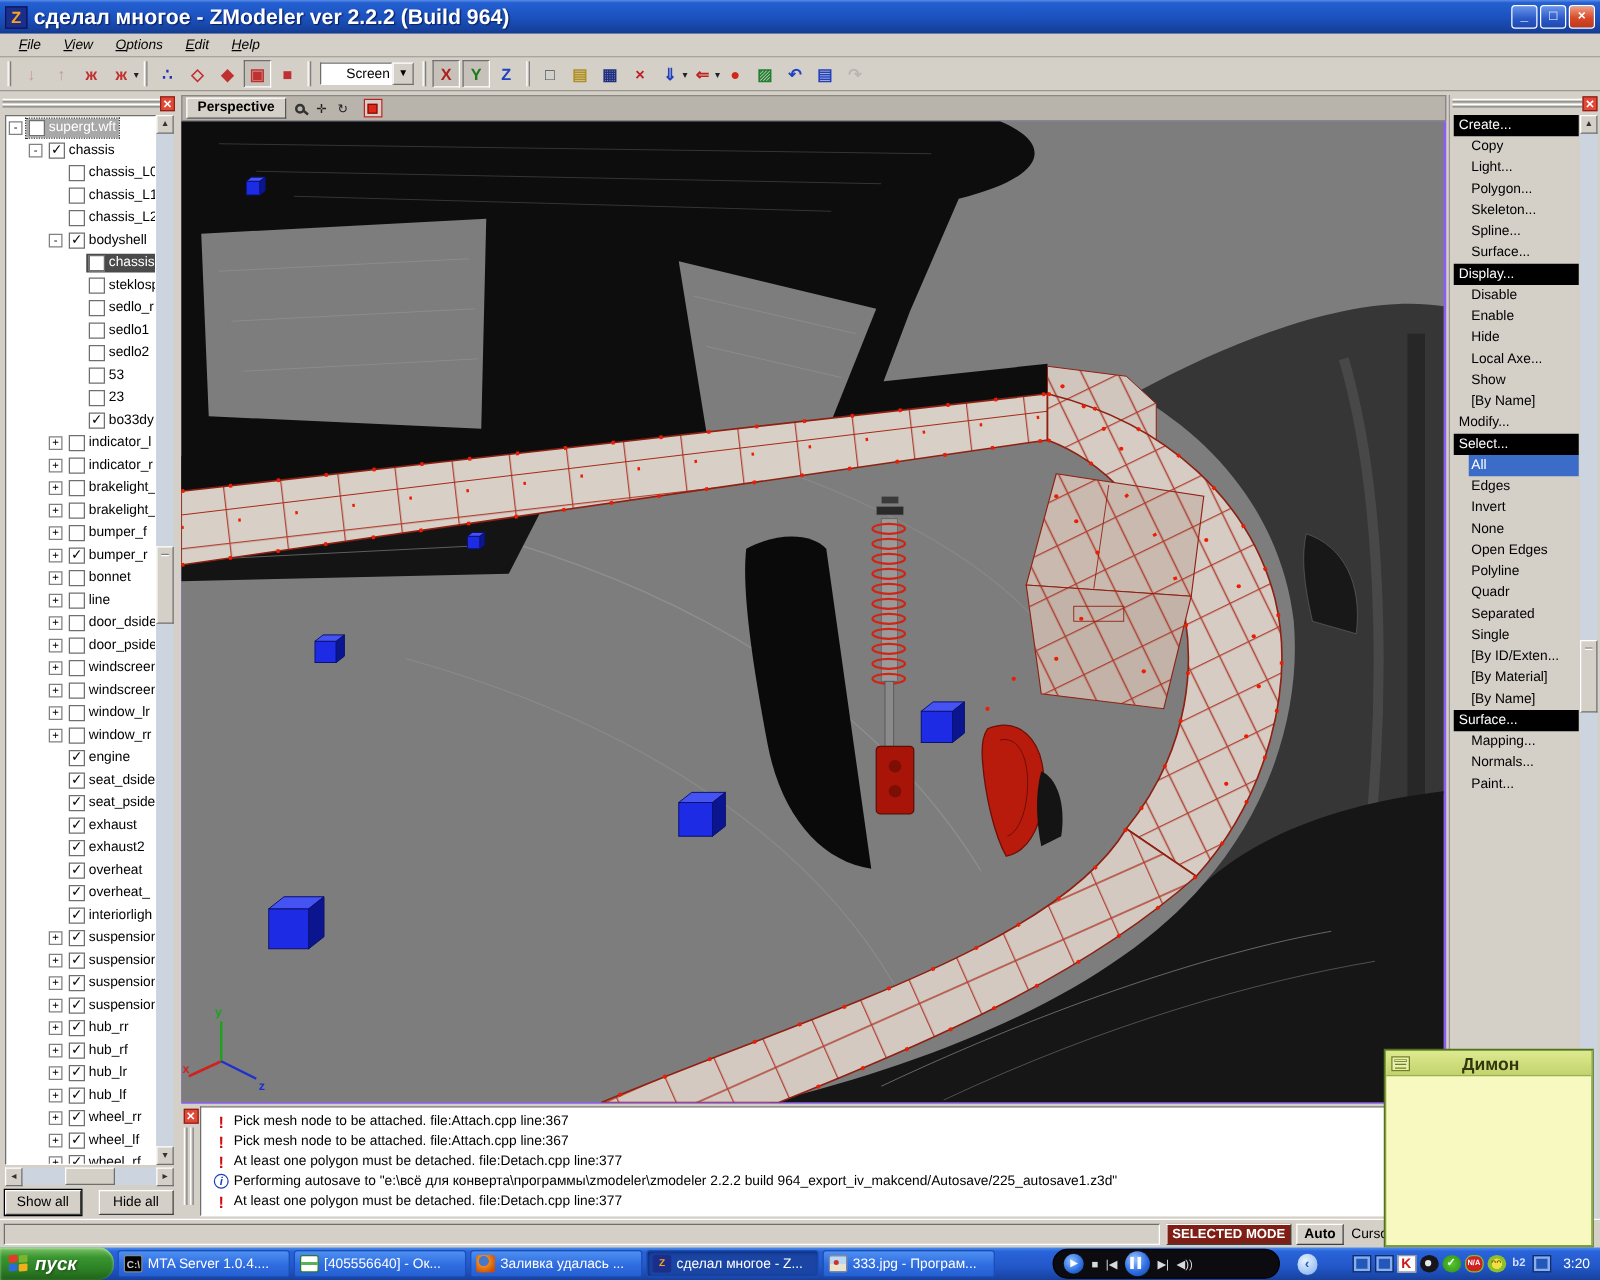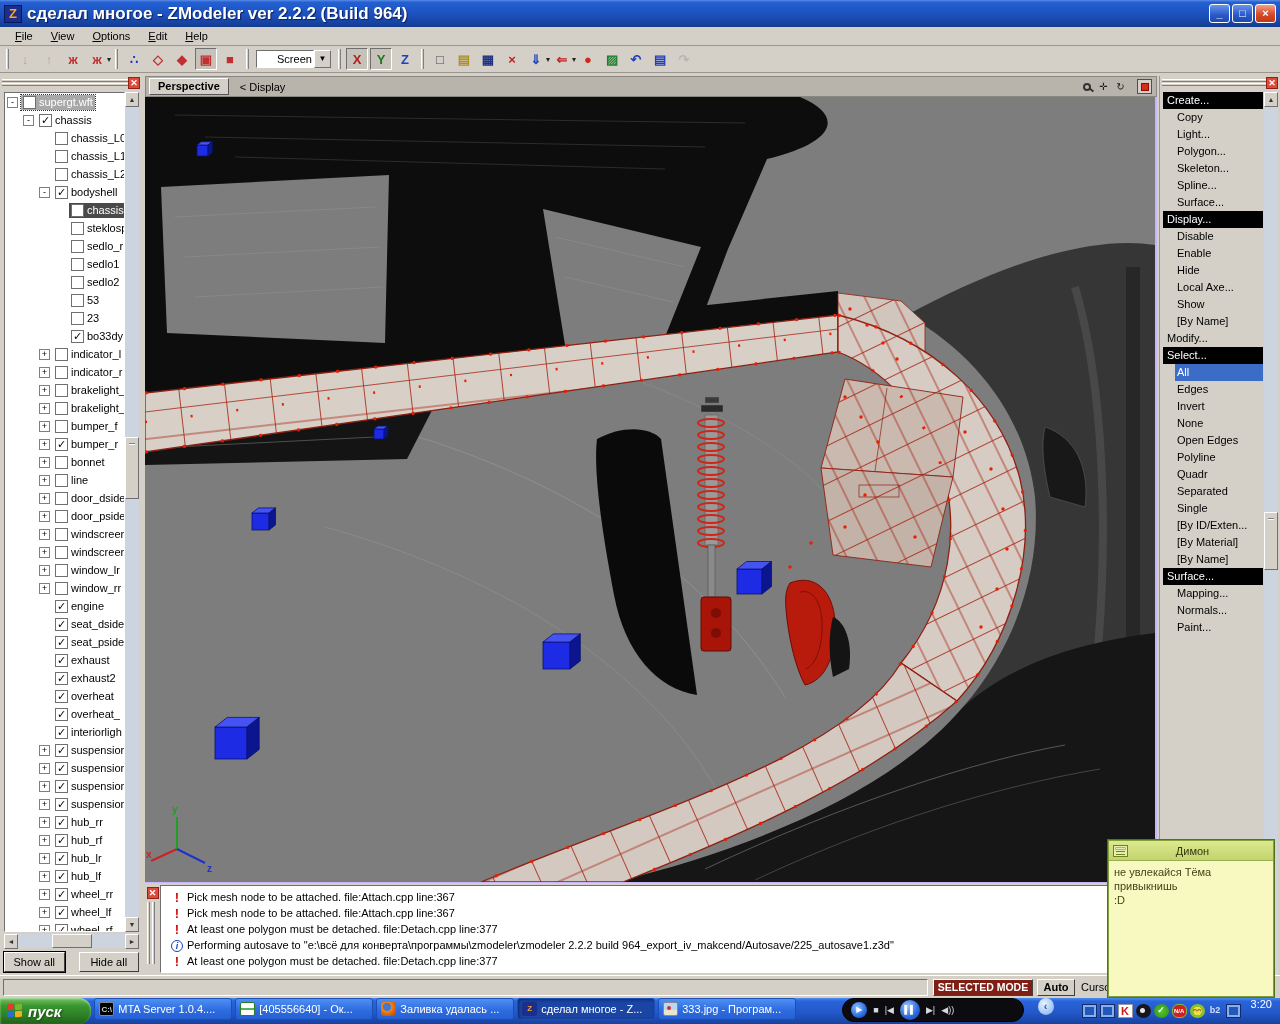--- a/index.html
+++ b/index.html
@@ -26,7 +26,7 @@
   
   #menubar { left:0; top:27px; width:1280px; height:19px; background:#d4d0c8;
     border-bottom:1px solid #9a968e; display:flex; align-items:center; padding-left:6px; }
-  .menu-item { padding:4px 9px; }
+  .menu-item { padding:4px 9px;font-style:italic; }
   .menu-item .u { text-decoration:underline; }
   #toolbar { left:0; top:46px; width:1280px; height:27px; background:#d4d0c8;
     border-bottom:1px solid #9a968e; display:flex; align-items:center; padding-left:2px; }

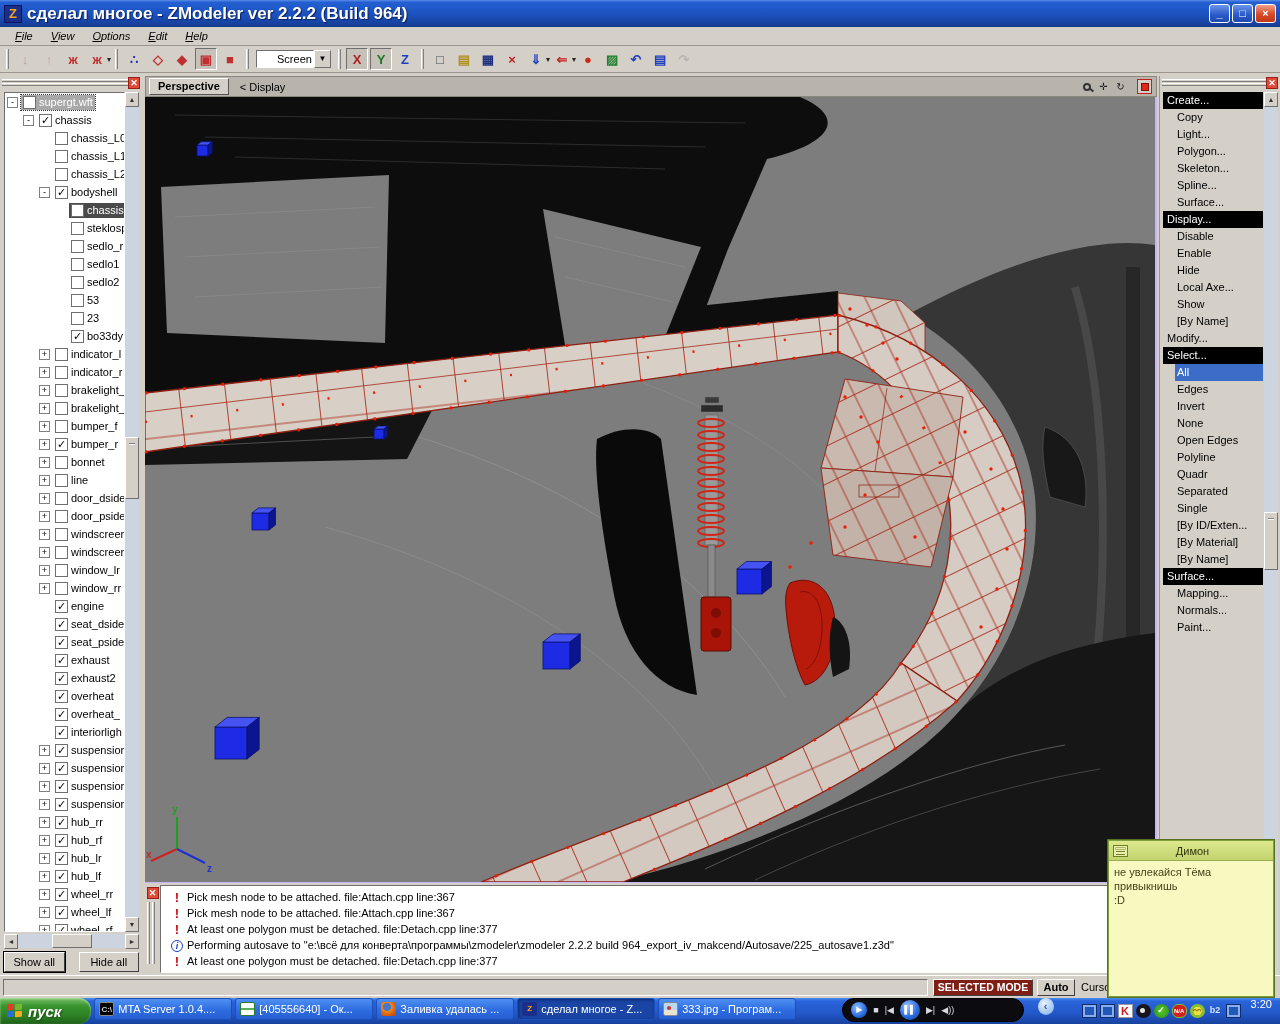--- a/index.html
+++ b/index.html
@@ -71,7 +71,7 @@
     background:#d4d0c8; text-align:center; line-height:18px; }
   .push-btn.default { outline:1px solid #000; }
   
-  #viewport { left:145px; top:76px; width:1012px; height:807px; background:#c4b5fd; }
+  #viewport { left:145px; top:76px; width:1012px; height:807px; background:#8b5cf6; }
   #vp-head { height:21px; display:flex; align-items:center; background:#b8b4ac; border:1px solid #8a8680; }
   #vp-tab { font-weight:bold; height:17px; padding:0 8px; line-height:15px; margin:0 3px;
     border:1px solid; border-color:#fff #555 #555 #fff; background:#d4d0c8; }

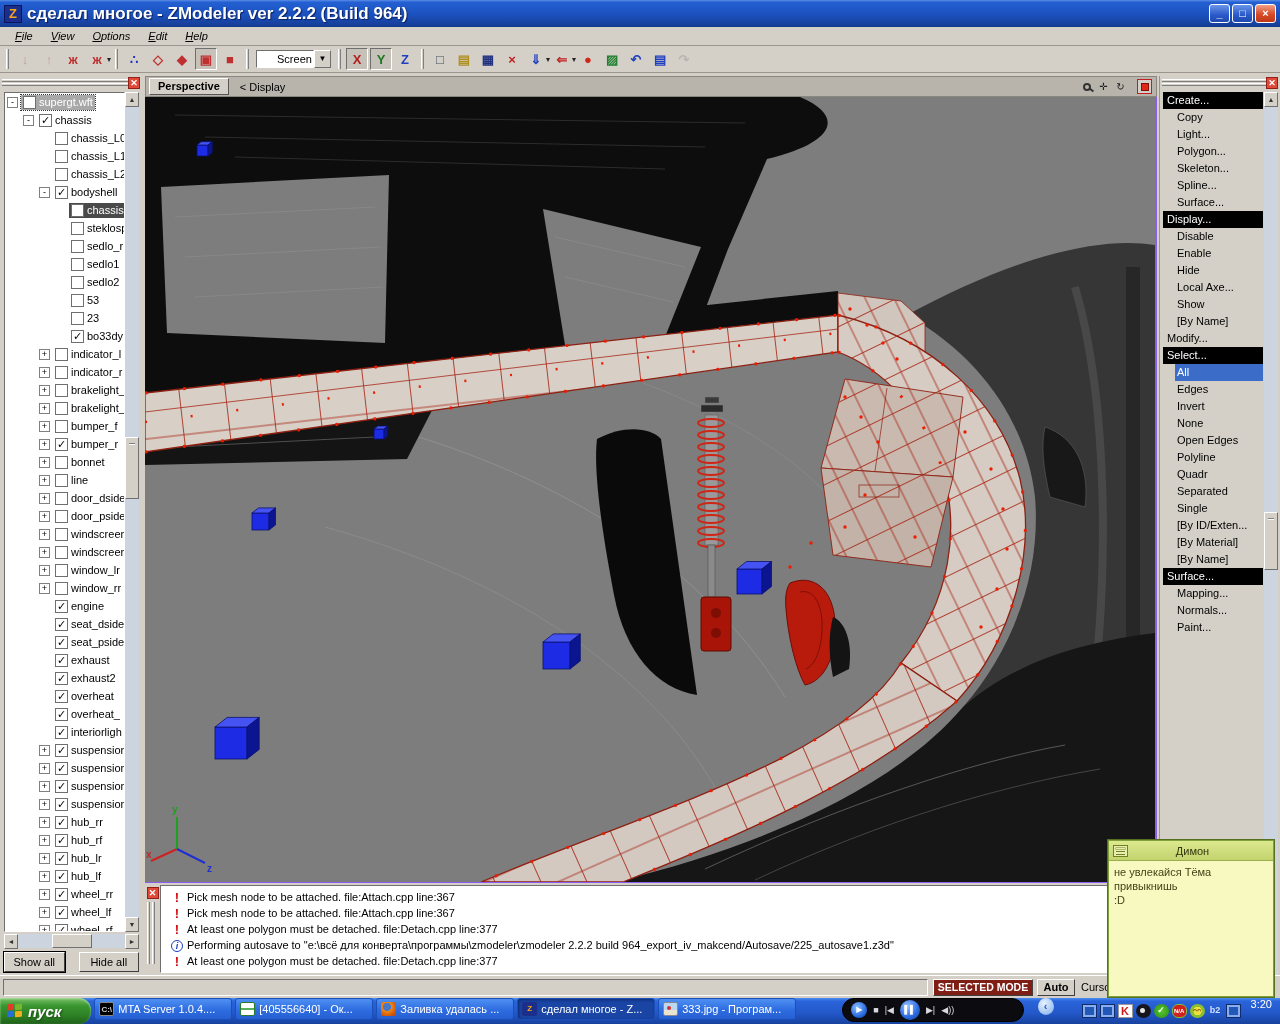--- a/index.html
+++ b/index.html
@@ -655,7 +655,6 @@
   <div id="viewport" class="abs">
     <div id="vp-head">
       <div id="vp-tab">Perspective</div>
-      <div id="vp-path">&lt;  Display</div>
       <div class="vp-ico">
           <span class="mag"></span>
         </div>

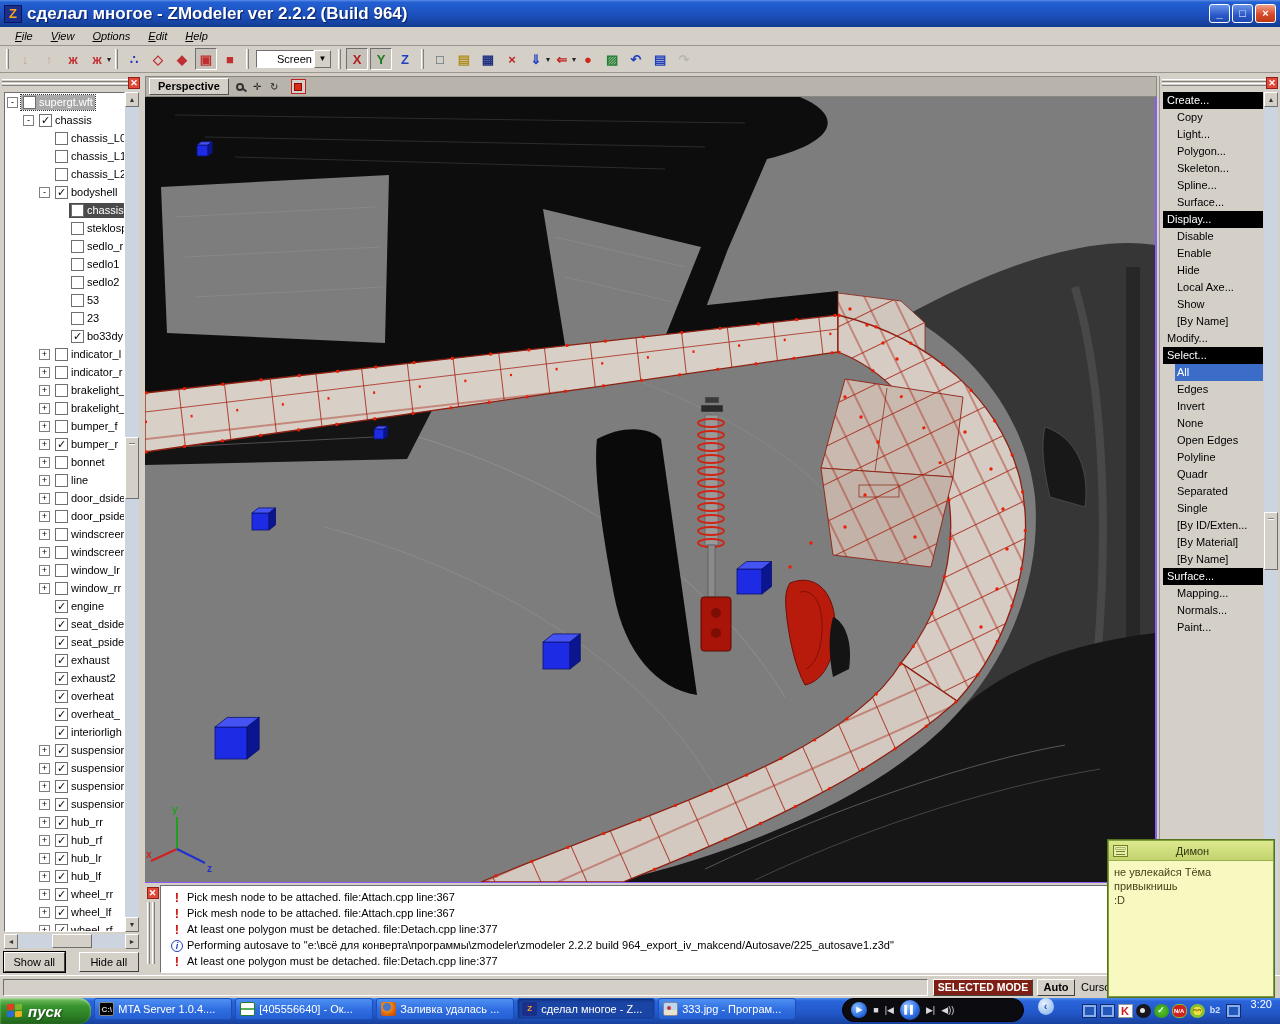--- a/index.html
+++ b/index.html
@@ -128,7 +128,7 @@
   #note-ico { width:15px; height:12px; margin:0 4px; background:#e8edb0; border:1px solid #70821e; position:relative; }
   #note-ico::after { content:""; position:absolute; left:2px; top:2px; width:9px; height:1px;
     box-shadow:0 0 0 .5px #70821e, 0 3px 0 0 #70821e, 0 6px 0 0 #70821e; }
-  #note-title { flex:1; text-align:center; font-weight:normal; font-size:11px; color:#33370d; padding-right:20px; }
+  #note-title { flex:1; text-align:center; font-weight:bold; font-size:14px; color:#33370d; padding-right:20px; }
   #note-body { padding:4px 5px; white-space:pre-line; color:#444418; line-height:14px; }
   
   #taskbar { left:0; top:998px; width:1280px; height:26px; z-index:40;

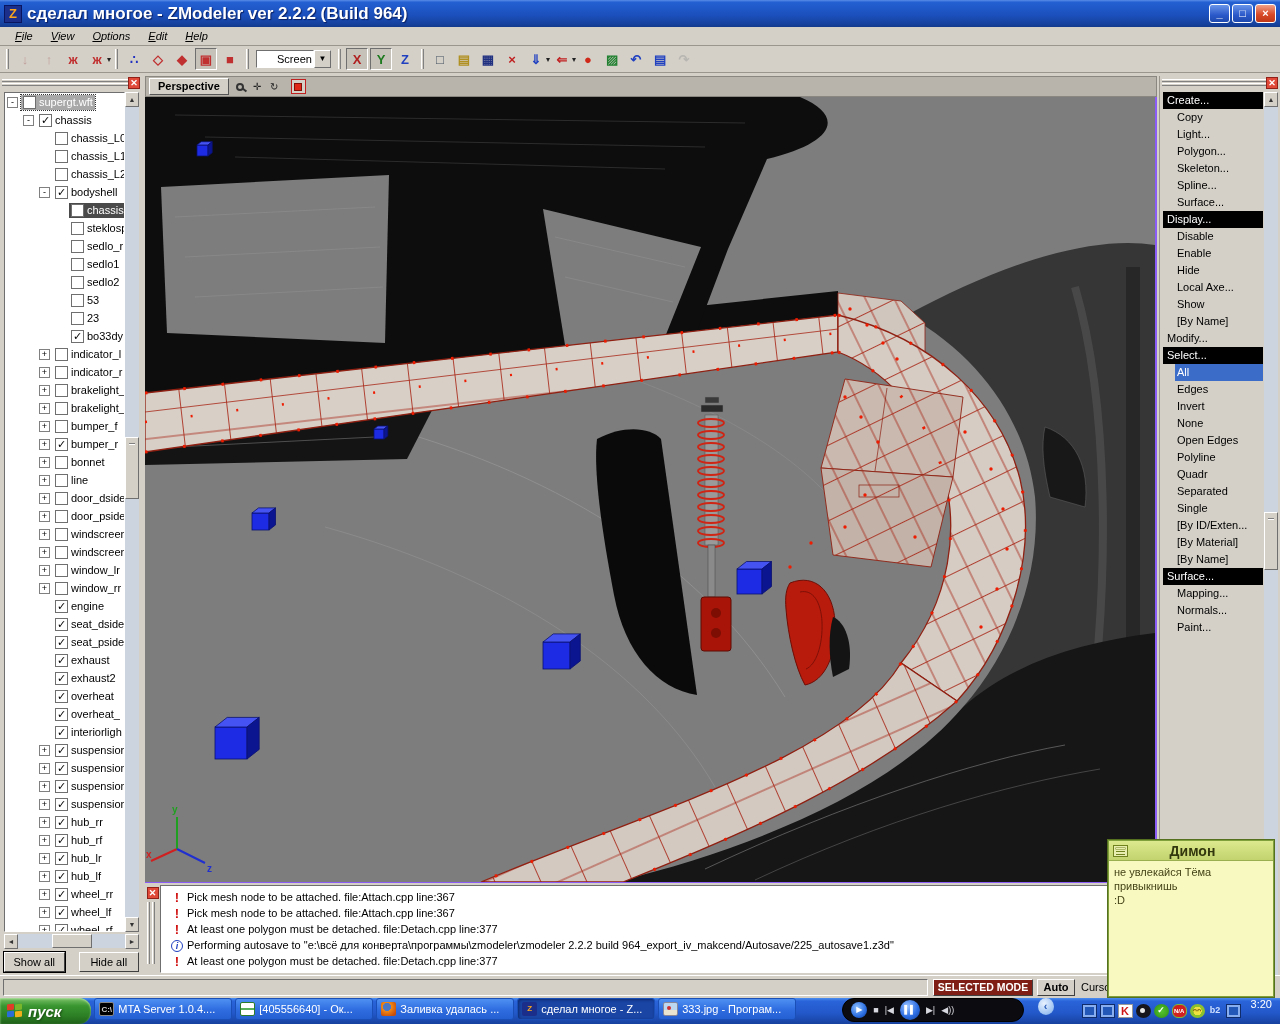--- a/index.html
+++ b/index.html
@@ -917,8 +917,6 @@
       <div id="note-ico"></div>
       <div id="note-title">Димон</div>
     </div>
-    <div id="note-body">не увлекайся Тёма привыкнишь
-:D</div>
   </div>
 
   <div id="taskbar" class="abs">

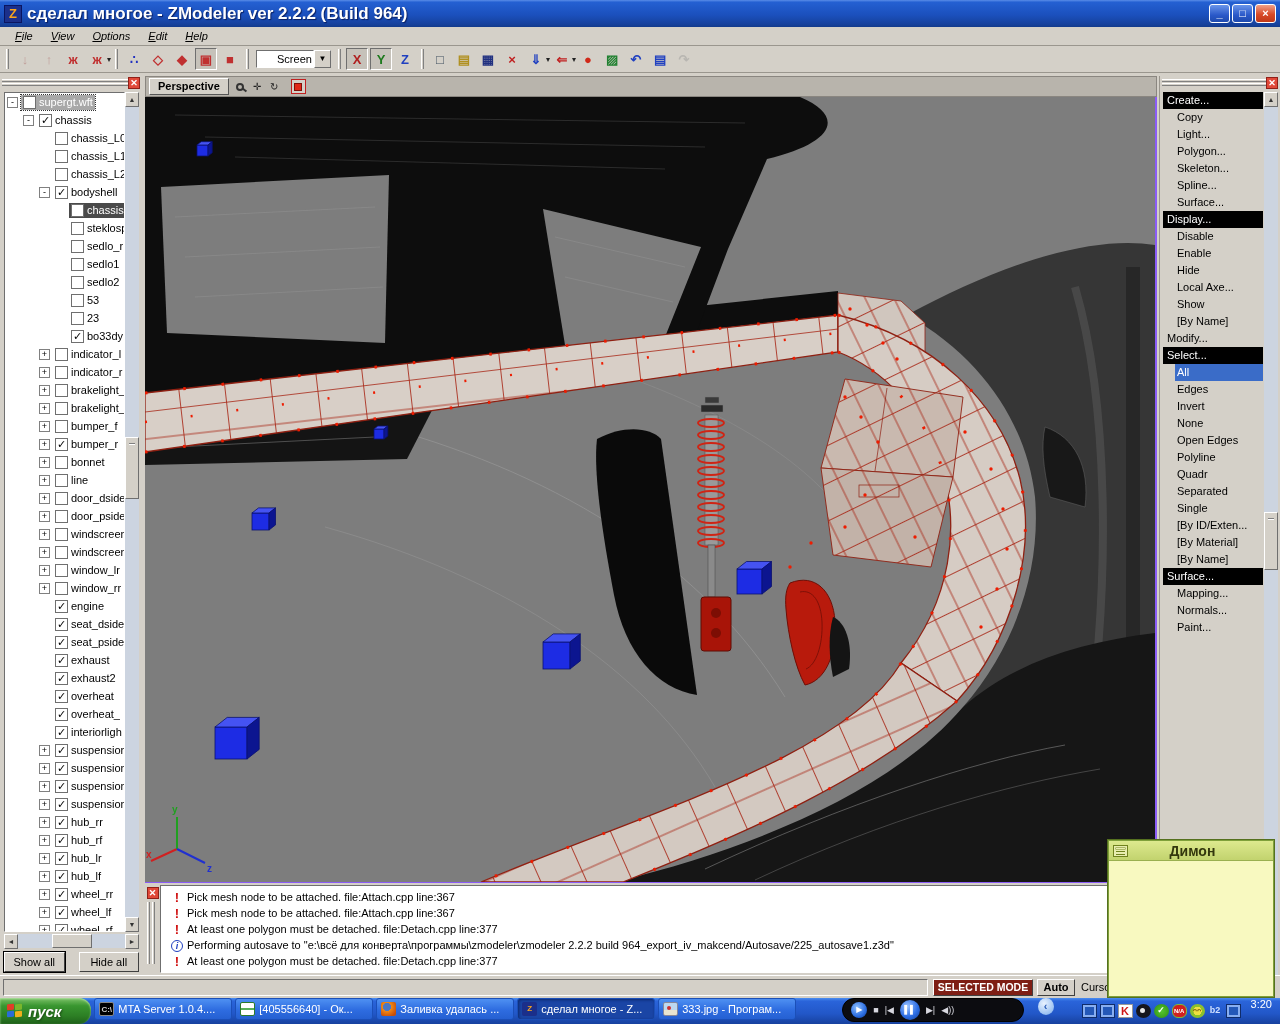--- a/index.html
+++ b/index.html
@@ -133,7 +133,7 @@
   
   #taskbar { left:0; top:998px; width:1280px; height:26px; z-index:40;
     background:linear-gradient(180deg,#4b8df0 0%,#2a64da 12%,#2257c8 60%,#17419e 100%);
-    display:flex; }
+    display:flex; align-items:center; }
   #start-btn { width:97px; height:26px; border-radius:0 12px 12px 0;
     background:linear-gradient(180deg,#7cc268 0%,#399630 30%,#2c7e24 70%,#1f611a 100%);
     display:flex; align-items:center; color:#fff; font-weight:bold; font-style:italic; font-size:15px;

